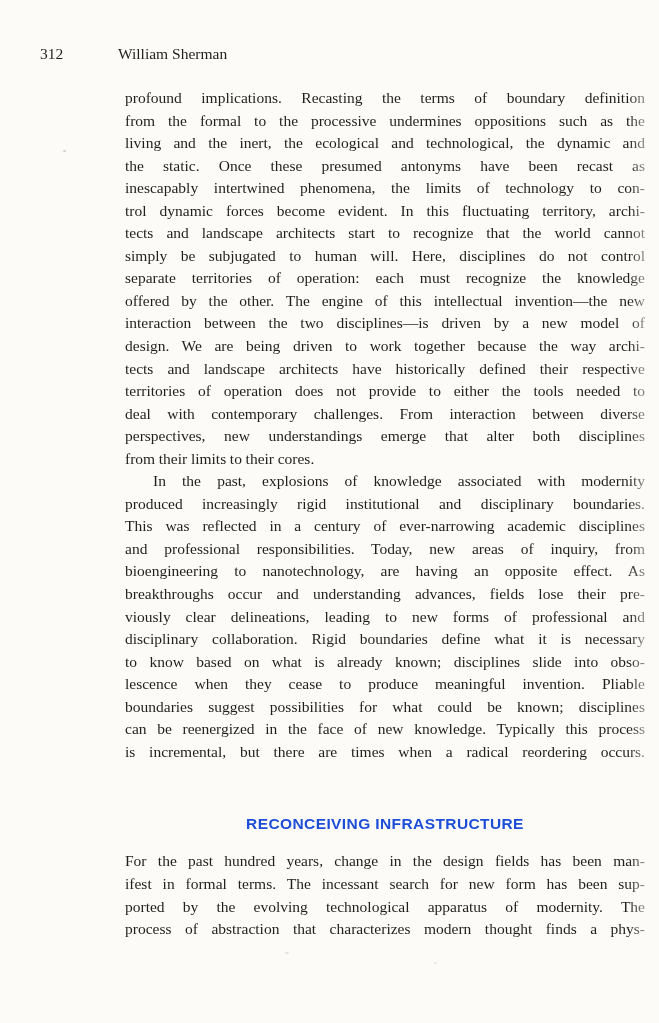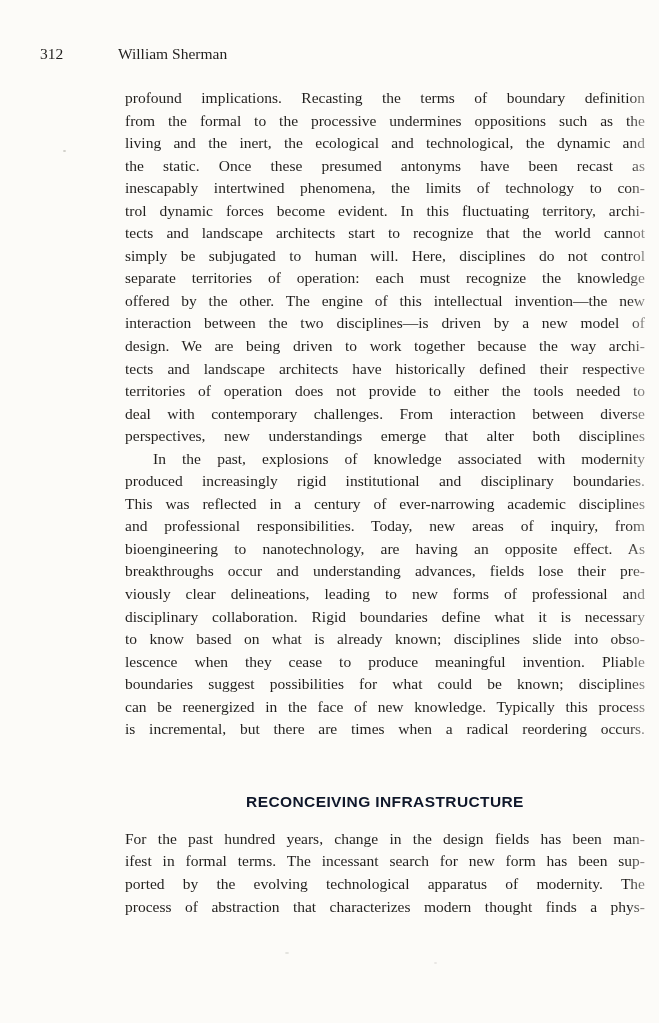--- a/index.html
+++ b/index.html
@@ -111,6 +111,7 @@
         <div class="line">territories of operation does not provide to either the tools needed to</div>
         <div class="line">deal with contemporary challenges. From interaction between diverse</div>
         <div class="line">perspectives, new understandings emerge that alter both disciplines</div>
+        <div class="line line-last">from their limits to their cores.</div>
       </div>
     <div class="paragraph">
         <div class="line line-indent">In the past, explosions of knowledge associated with modernity</div>

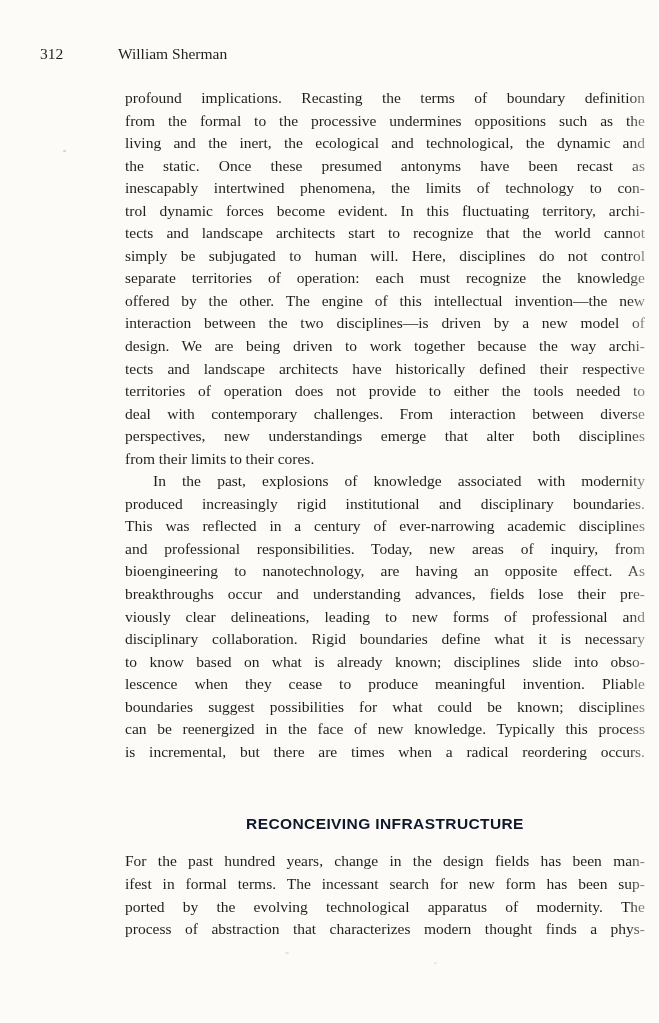--- a/index.html
+++ b/index.html
@@ -59,7 +59,7 @@
     font-size: 15.5px;
     line-height: 20px;
     letter-spacing: 0.4px;
-    color: #0f172a;
+    color: #1d4ed8;
   }
   
   .scan-fade-right {

